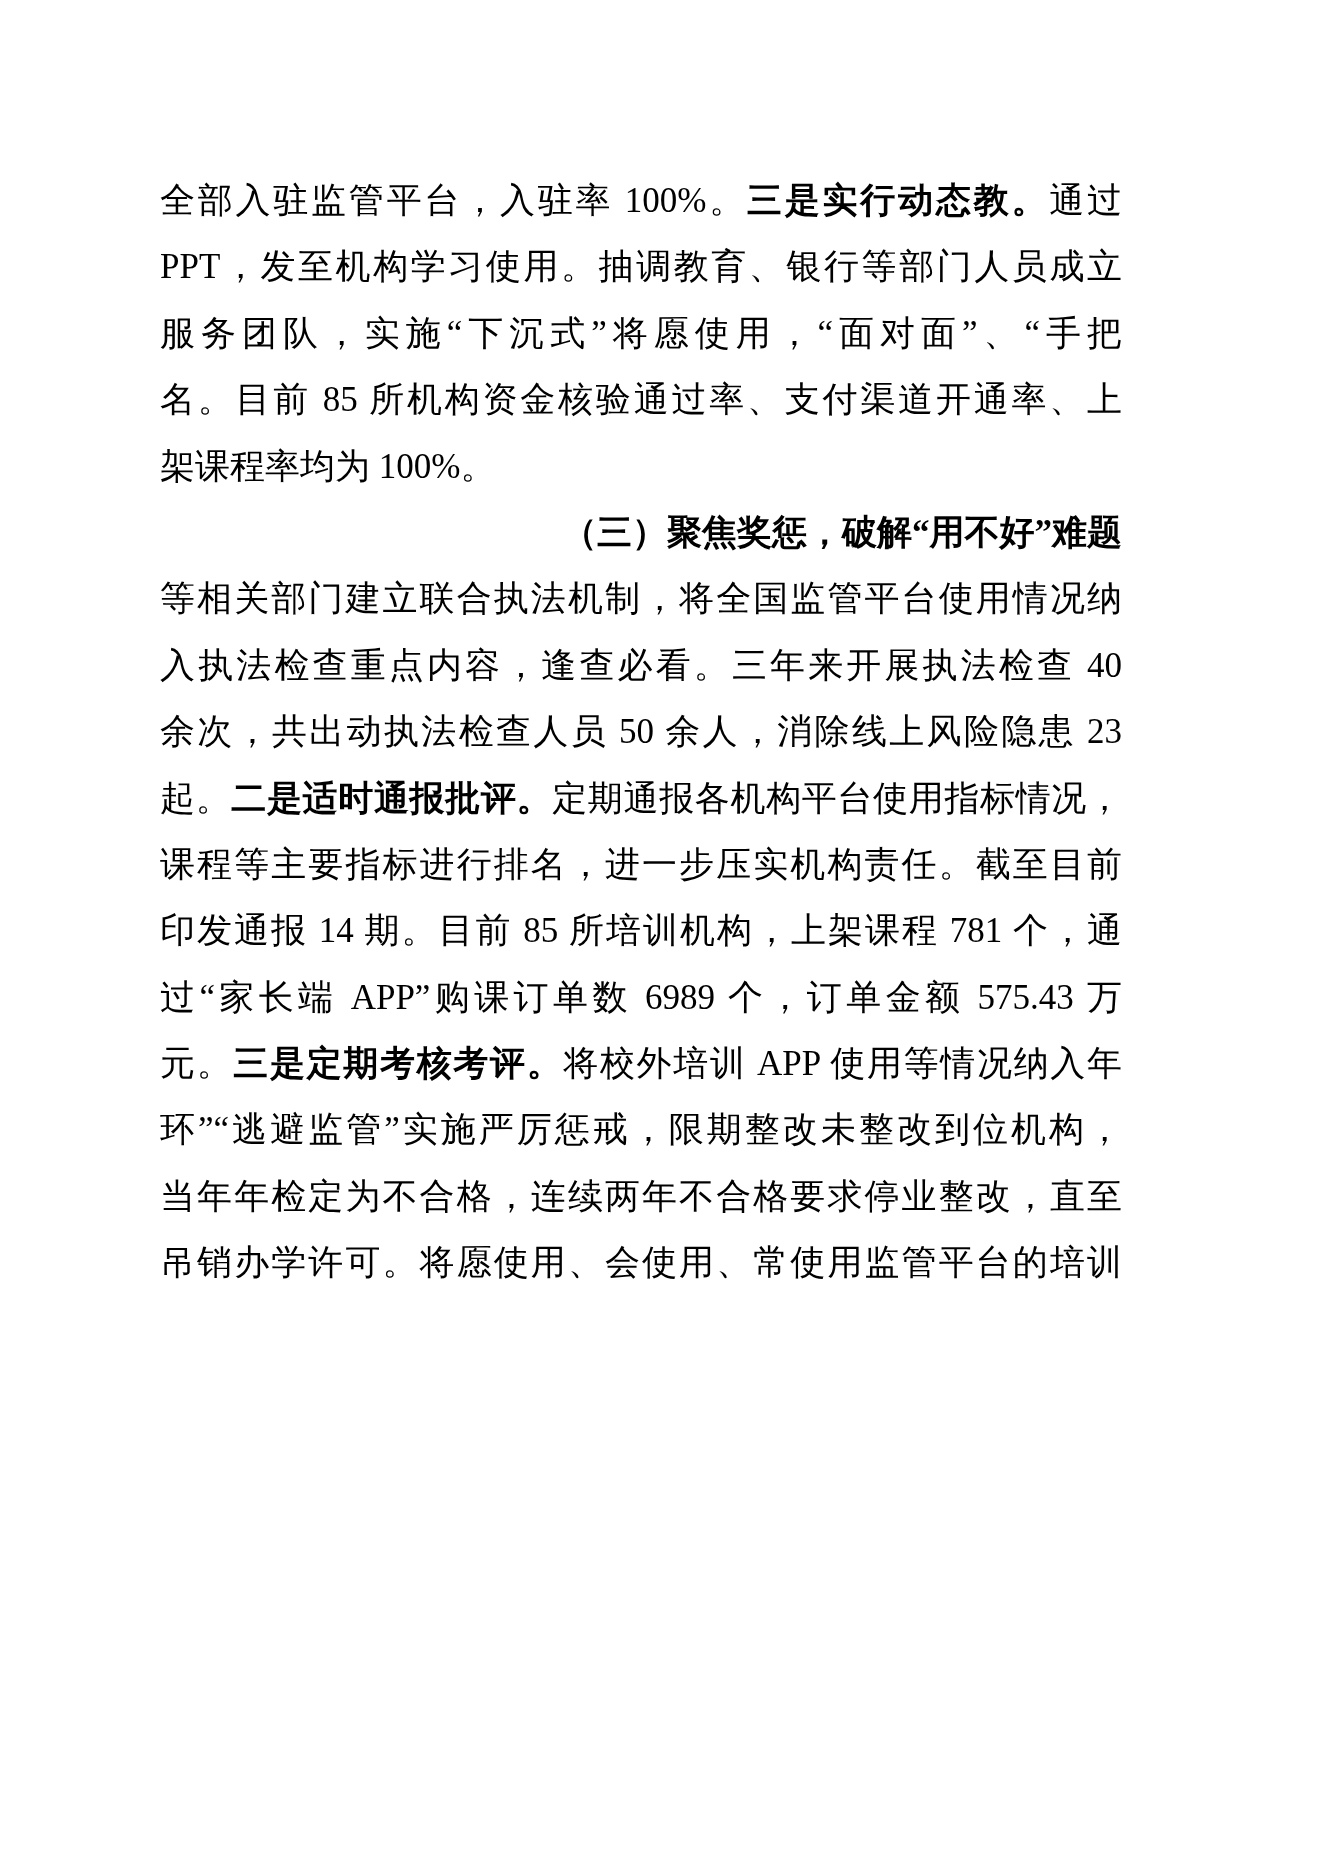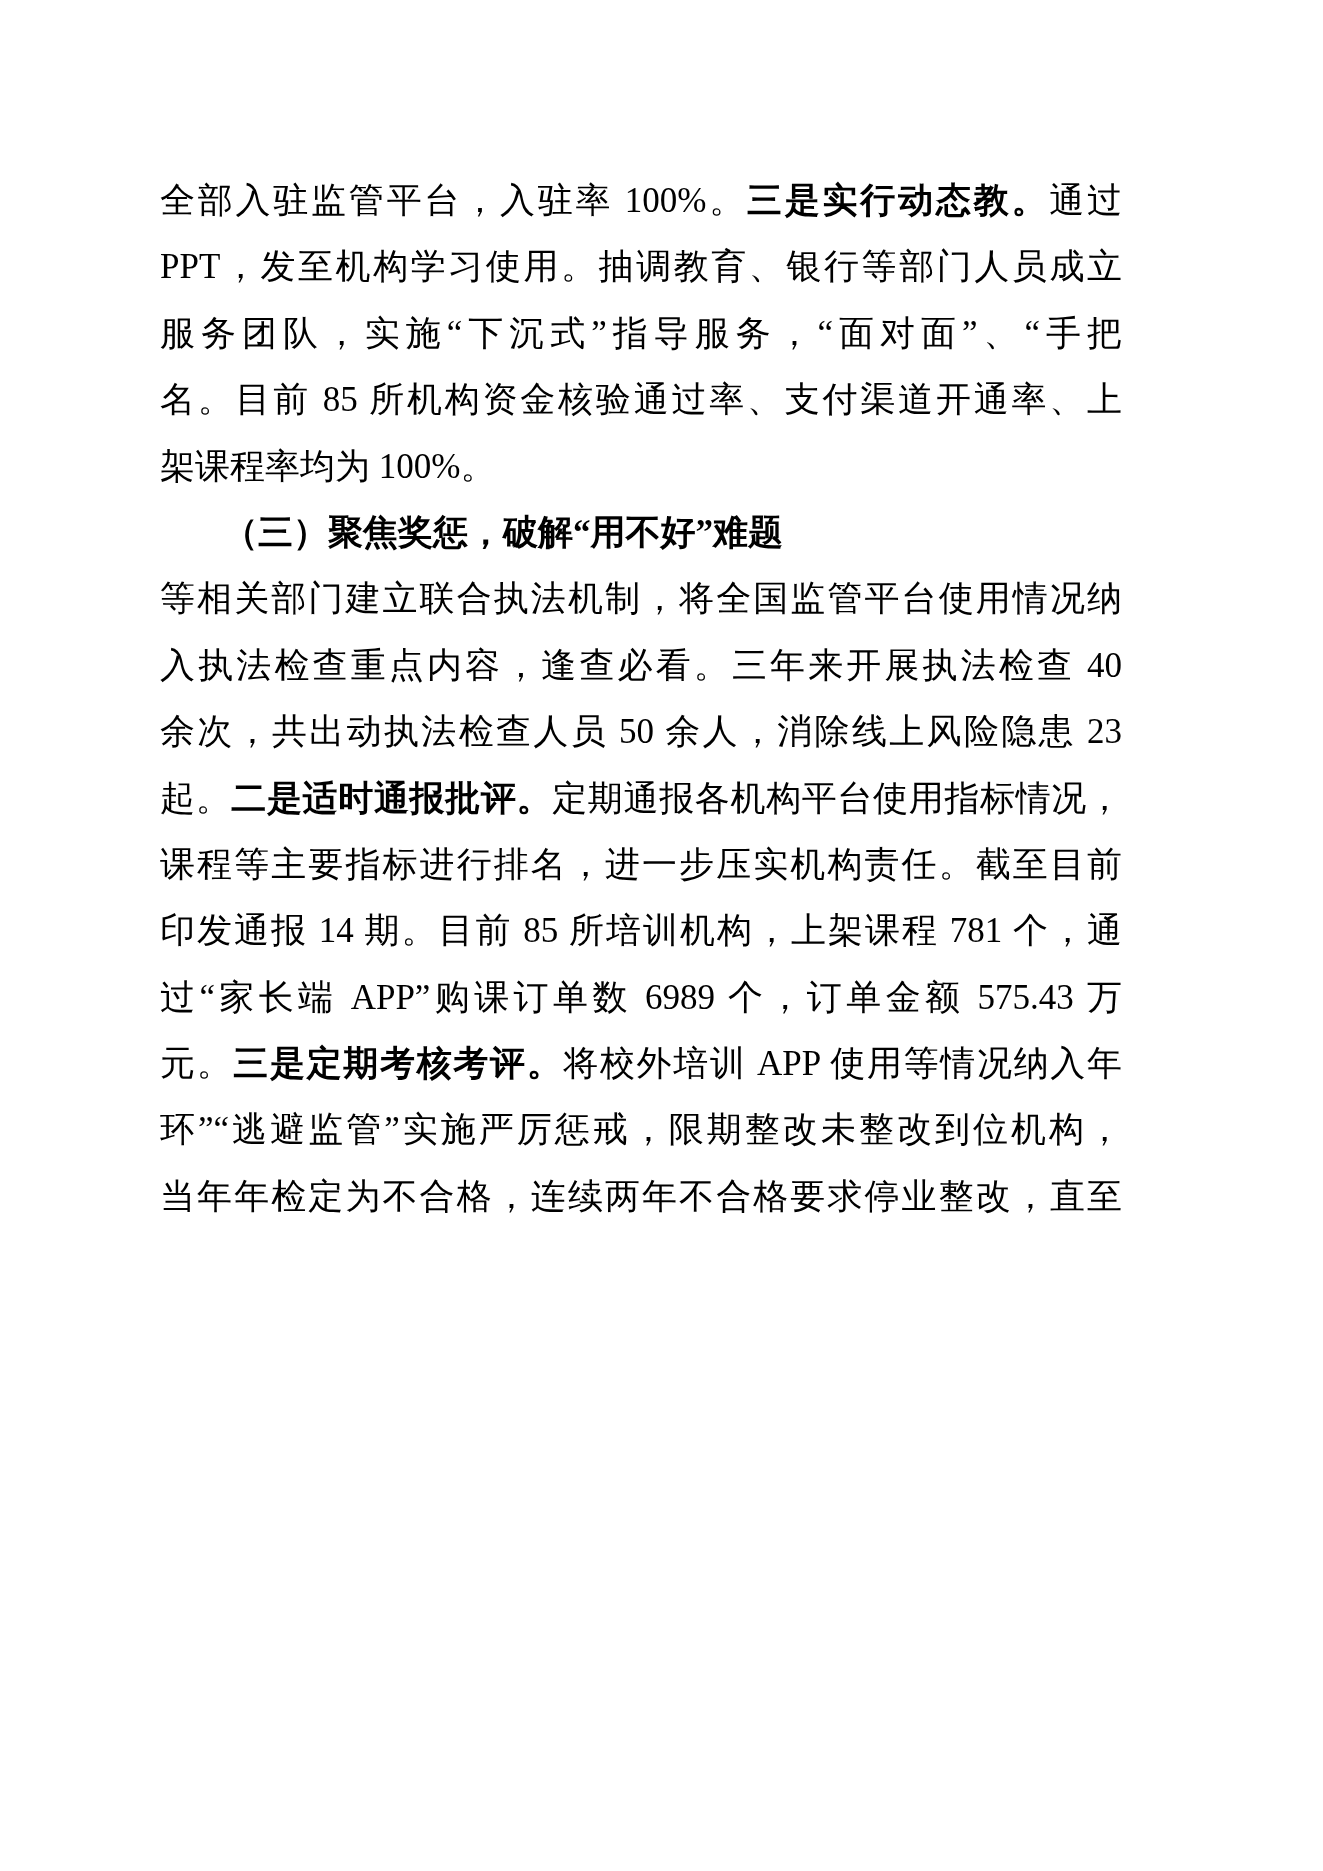--- a/index.html
+++ b/index.html
@@ -59,7 +59,7 @@
   <div class="text-block">
       <div class="line justify"><span class="run">全部入驻监管平台，入驻率 100%。</span><span class="run bold">三是实行动态教。</span><span class="run">通过</span></div>
       <div class="line justify"><span class="run">PPT，发至机构学习使用。抽调教育、银行等部门人员成立</span></div>
-      <div class="line justify"><span class="run">服务团队，实施“下沉式”指导服务，“面对面”、“手把</span></div>
+      <div class="line justify"><span class="run">服务团队，实施“下沉式”将愿使用，“面对面”、“手把</span></div>
       <div class="line justify"><span class="run">名。目前 85 所机构资金核验通过率、支付渠道开通率、上</span></div>
       <div class="line"><span class="run">架课程率均为 100%。</span></div>
       <div class="line indent"><span class="run bold">（三）聚焦奖惩，破解“用不好”难题</span></div>

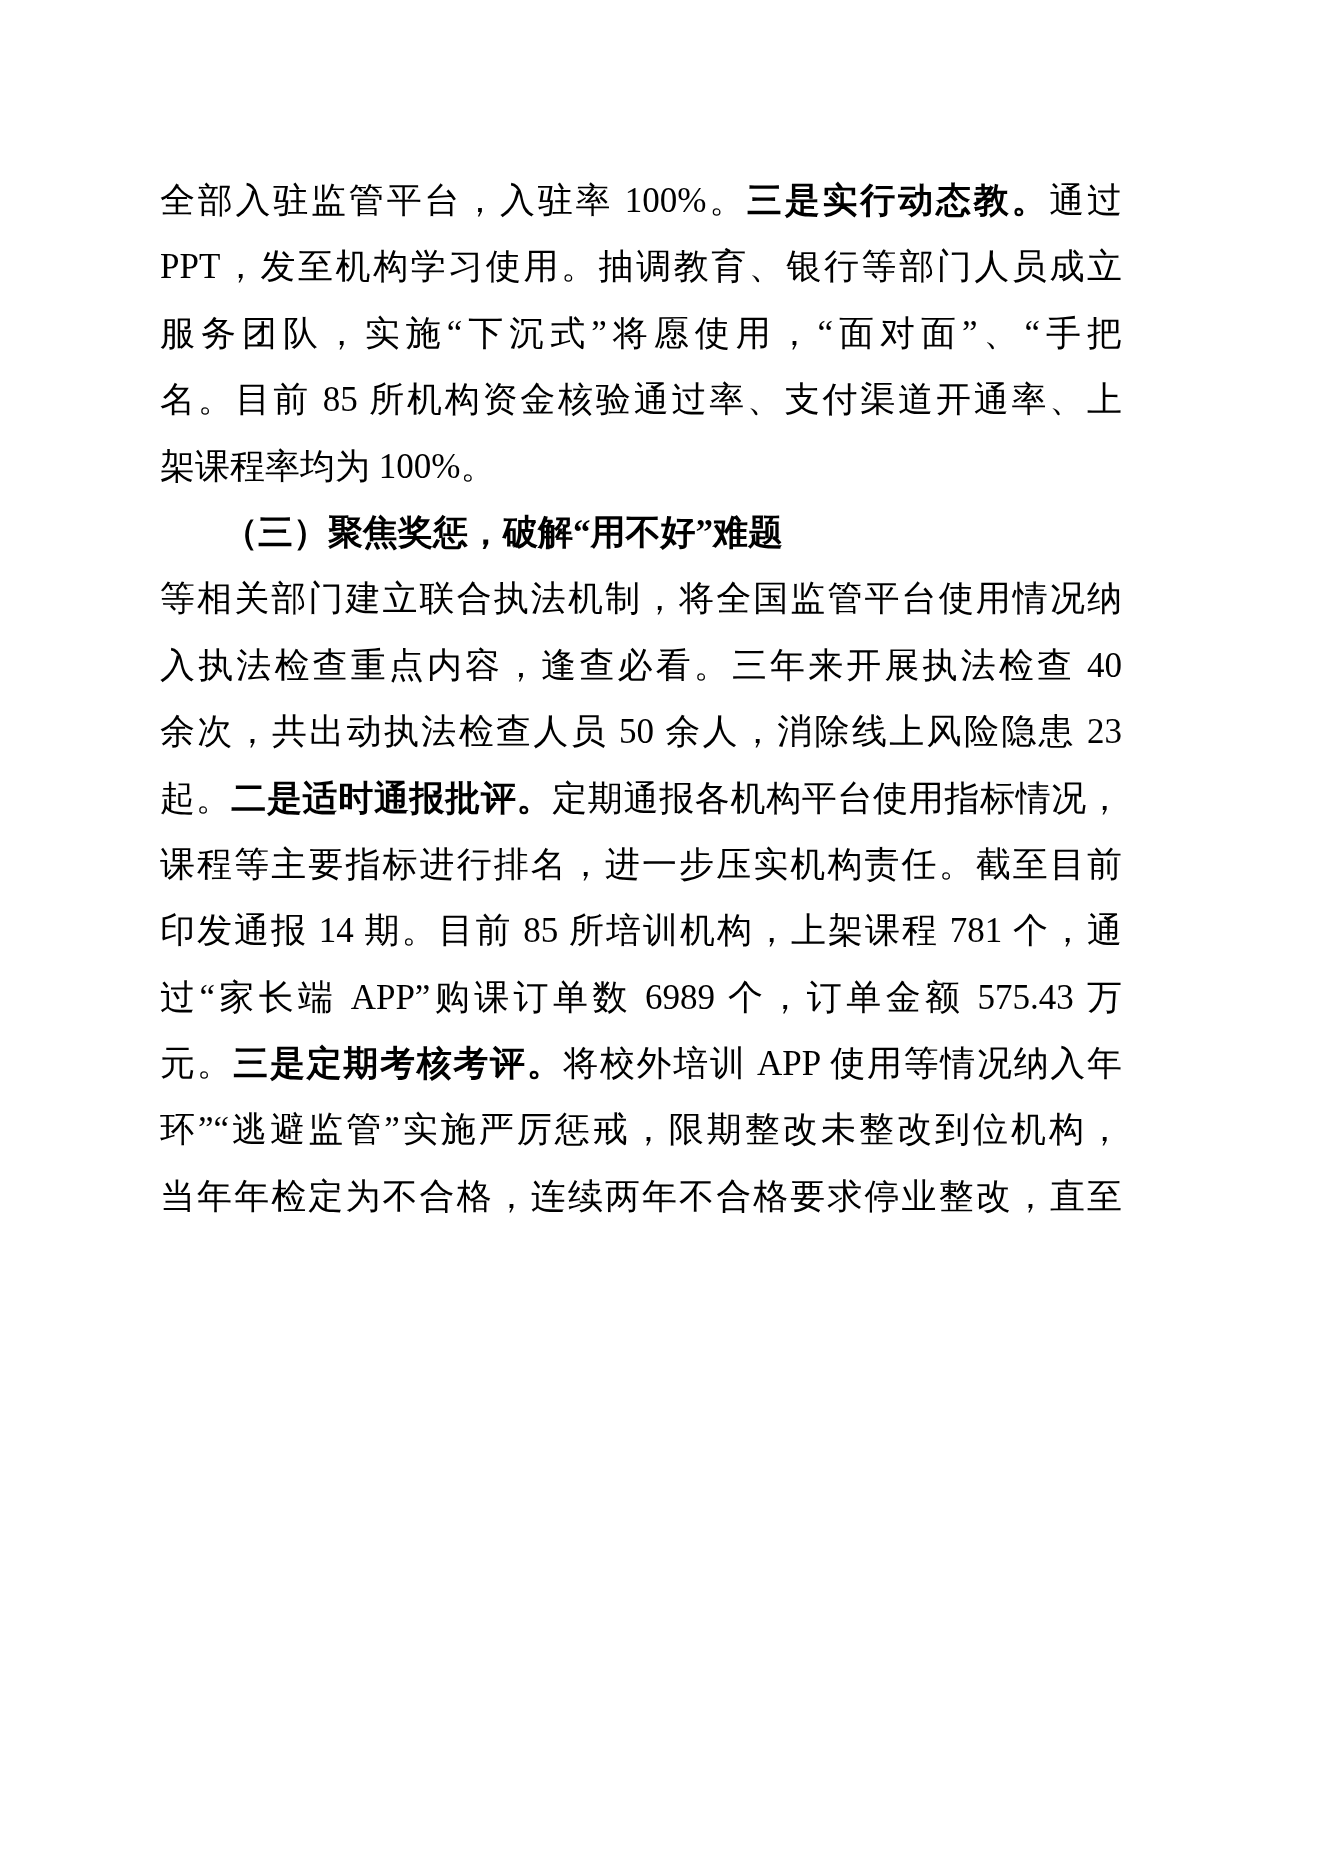--- a/index.html
+++ b/index.html
@@ -34,6 +34,7 @@
   }
   .line.indent {
     padding-left: 63px;
+    text-align: right;
   }
   .run {
     font-weight: 400;

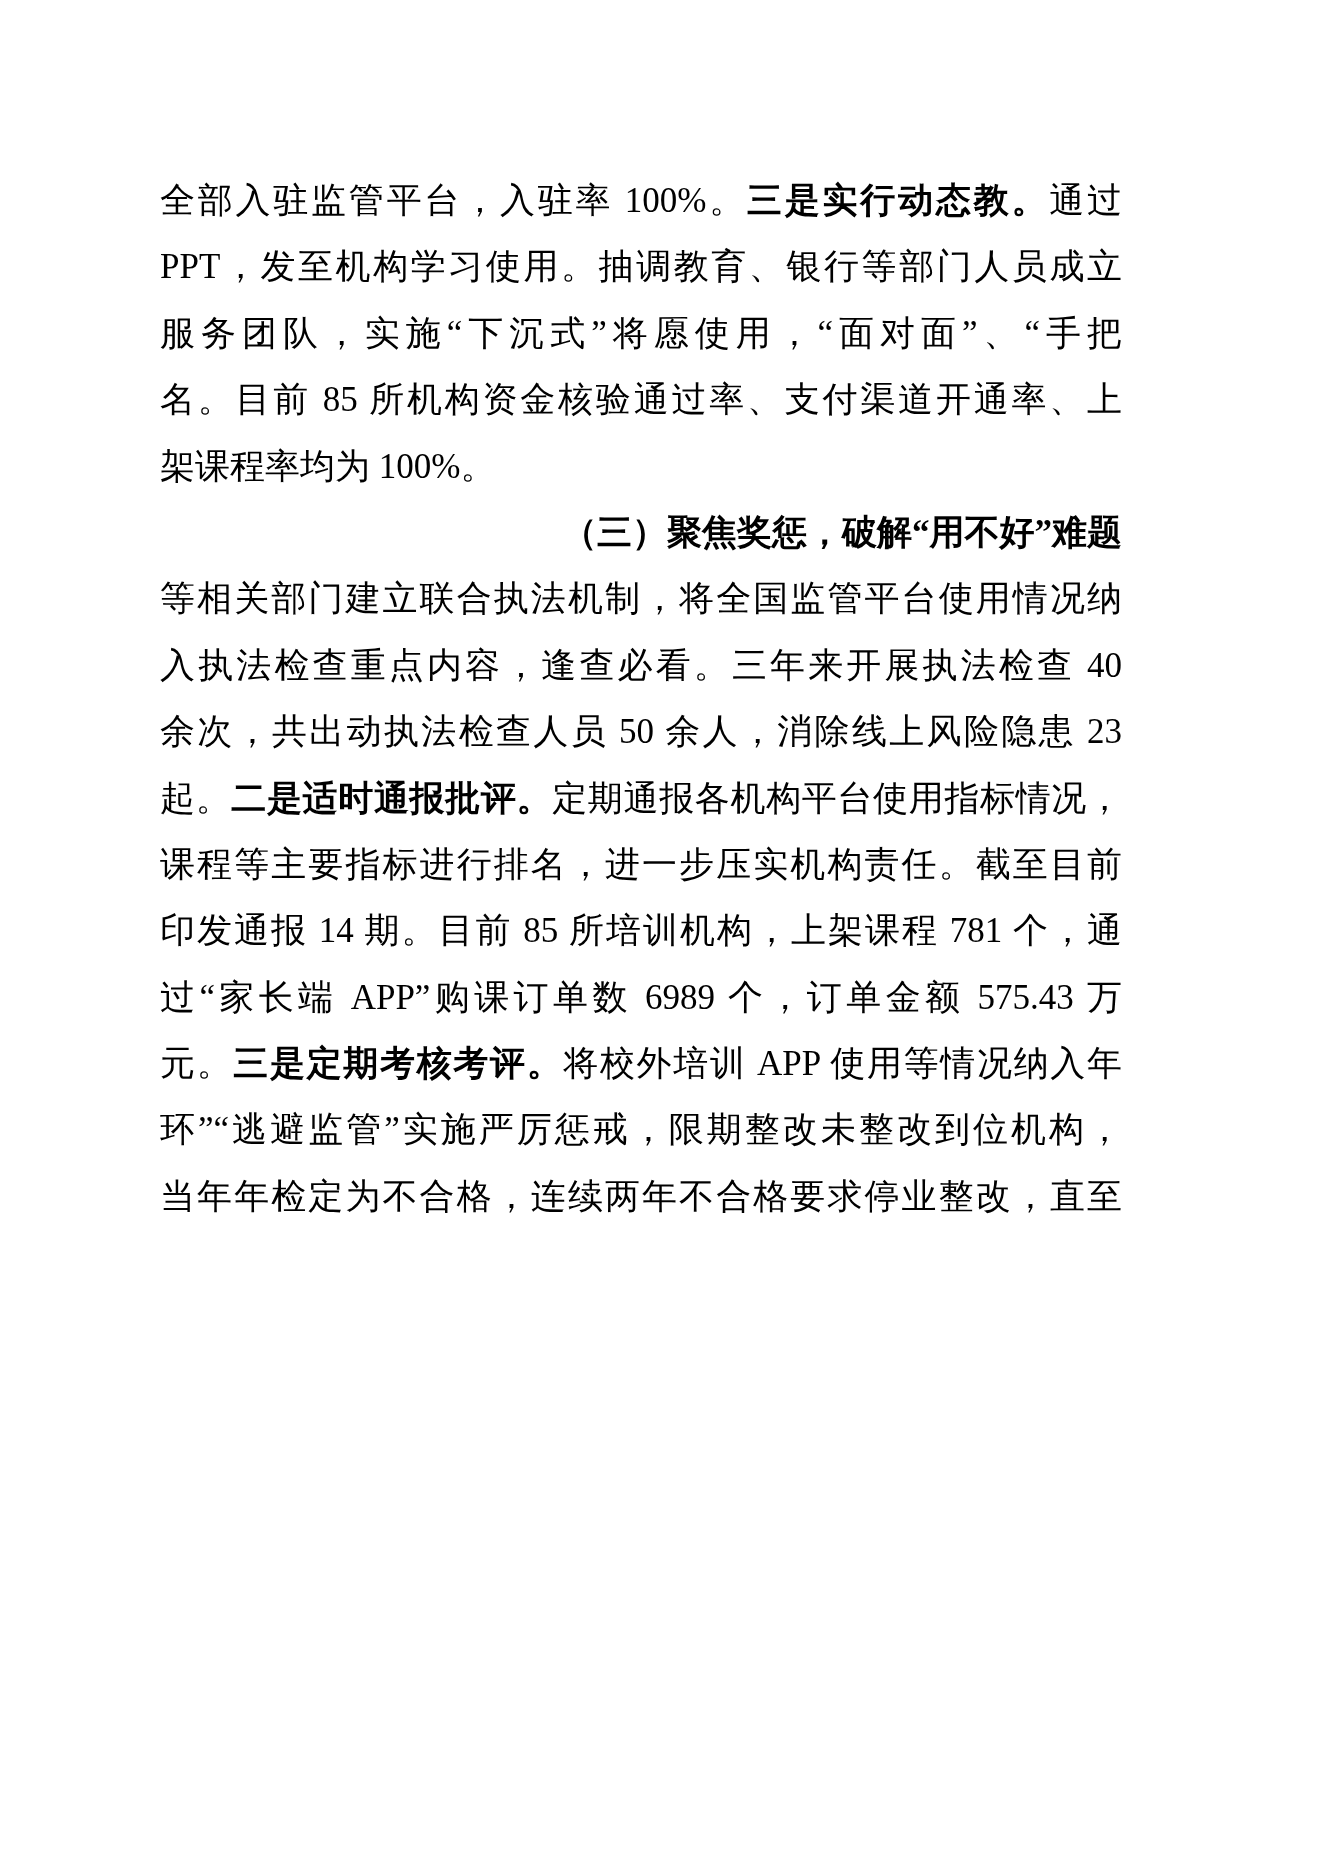--- a/index.html
+++ b/index.html
@@ -74,6 +74,7 @@
       <div class="line justify"><span class="run">元。</span><span class="run bold">三是定期考核考评。</span><span class="run">将校外培训 APP 使用等情况纳入年</span></div>
       <div class="line justify"><span class="run">环”“逃避监管”实施严厉惩戒，限期整改未整改到位机构，</span></div>
       <div class="line justify"><span class="run">当年年检定为不合格，连续两年不合格要求停业整改，直至</span></div>
+      <div class="line justify"><span class="run">吊销办学许可。将愿使用、会使用、常使用监管平台的培训</span></div>
     </div>
   <div class="page-number">6</div>
 </div>

